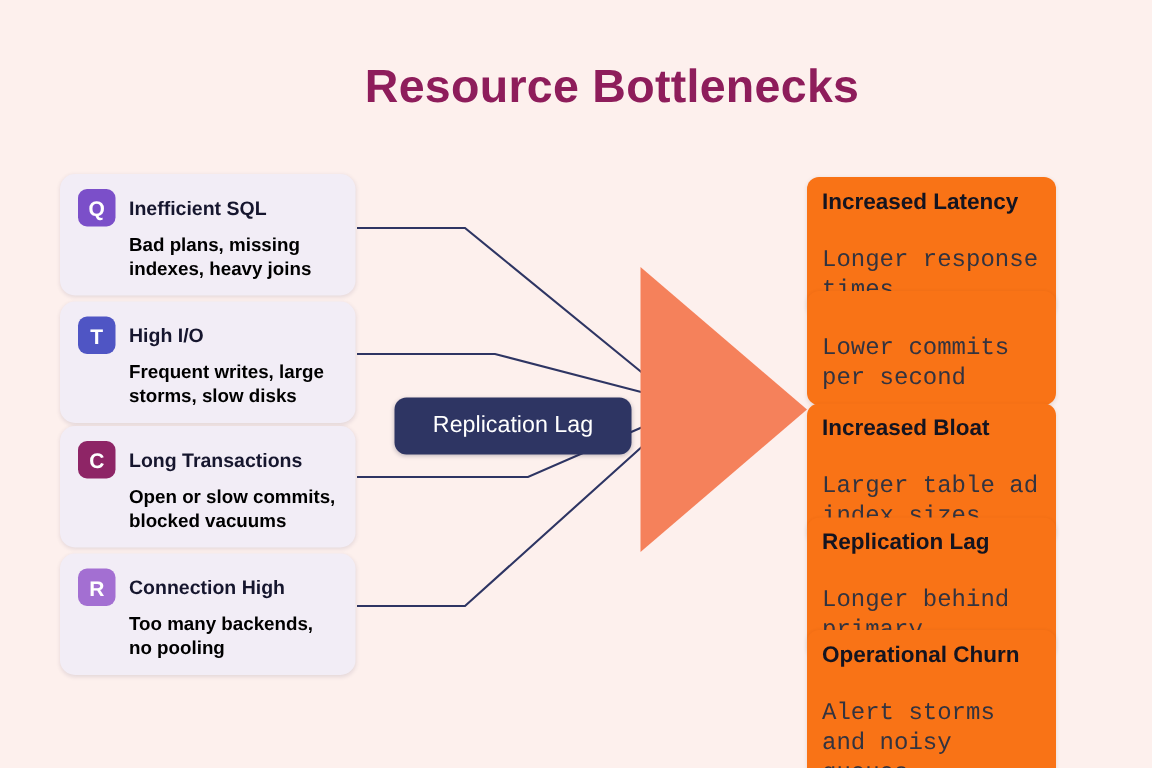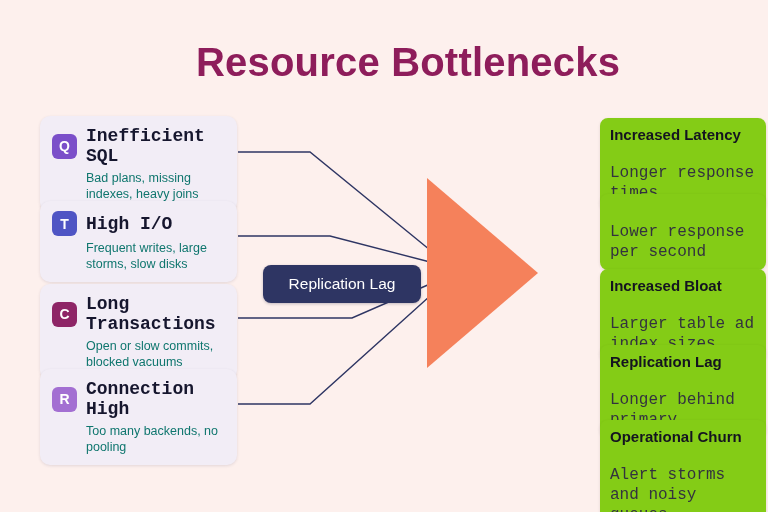--- a/index.html
+++ b/index.html
@@ -21,7 +21,7 @@
     left: 0;
     width: 768px;
     text-align: center;
-    font-size: 40px;
+    font-size: 31px;
     font-weight: bold;
     color: #8e1d5b;
     letter-spacing: 0.2px;

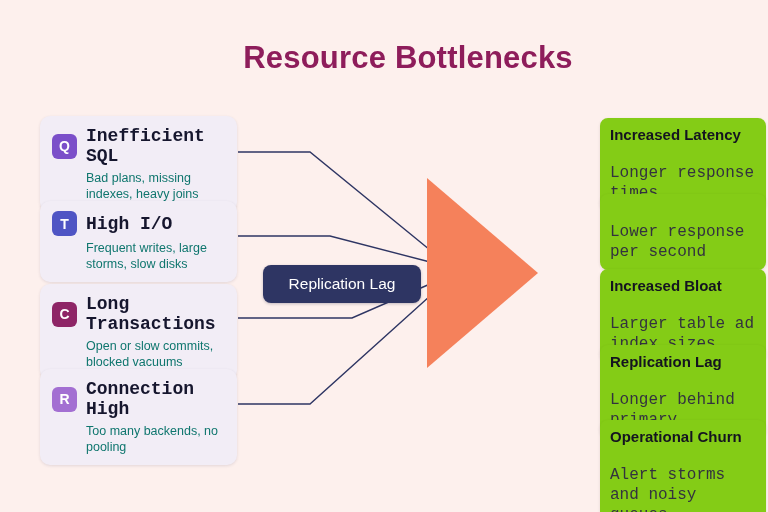--- a/index.html
+++ b/index.html
@@ -58,10 +58,9 @@
     flex: 0 0 auto;
   }
   .cause-title {
-    font-size: 18px;
+    font-size: 13px;
     font-weight: bold;
     color: #16162e;
-    font-family: Liberation Mono, monospace;
   }
   .cause-desc {
     margin-top: 4px;

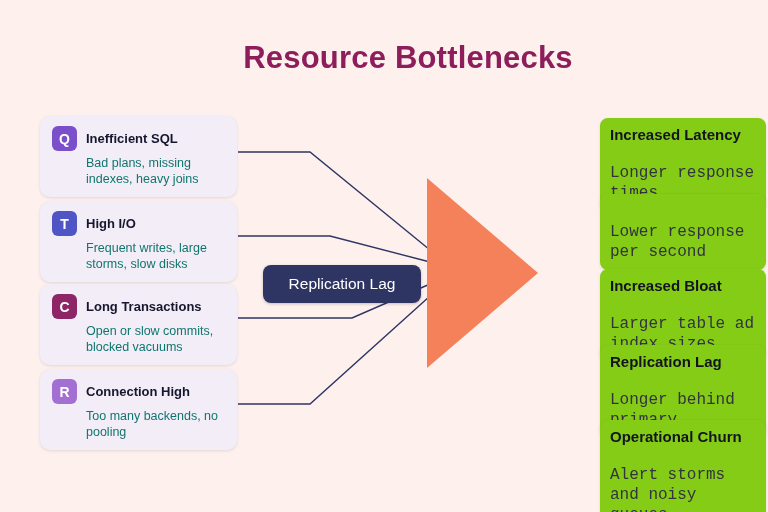--- a/index.html
+++ b/index.html
@@ -86,9 +86,9 @@
   }
   .effect-card {
     position: absolute;
-    left: 600px;
+    left: 538px;
     width: 166px;
-    background: #84cc16;
+    background: #f97316;
     border-radius: 8px;
     box-shadow: 0 1px 3px rgba(60,40,30,0.12);
     padding: 8px 10px;

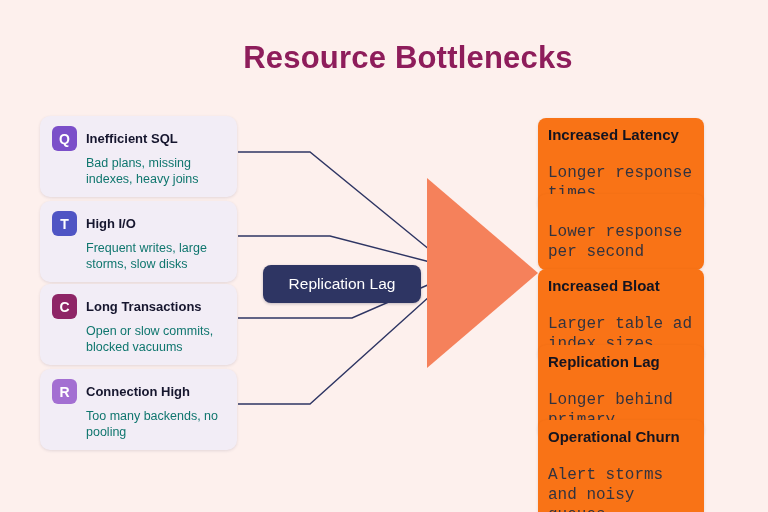--- a/index.html
+++ b/index.html
@@ -67,7 +67,8 @@
     padding-left: 34px;
     font-size: 12.5px;
     line-height: 1.3;
-    color: #0f766e;
+    color: #000000;
+    font-weight: bold;
   }
   .center-label {
     position: absolute;

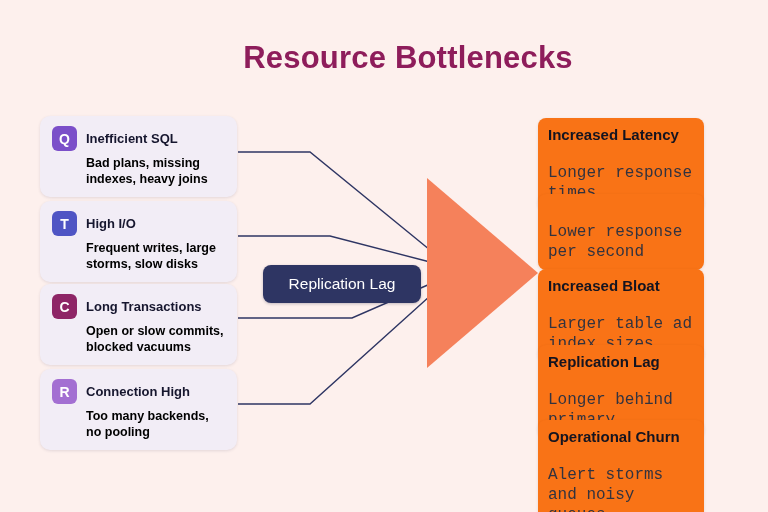--- a/index.html
+++ b/index.html
@@ -162,7 +162,7 @@
   </div>
 
   <div class="effect-card" style="top:194px;">
-    <div class="effect-desc">Lower response per second</div>
+    <div class="effect-desc">Lower commits per second</div>
   </div>
 
   <div class="effect-card" style="top:269px;">

